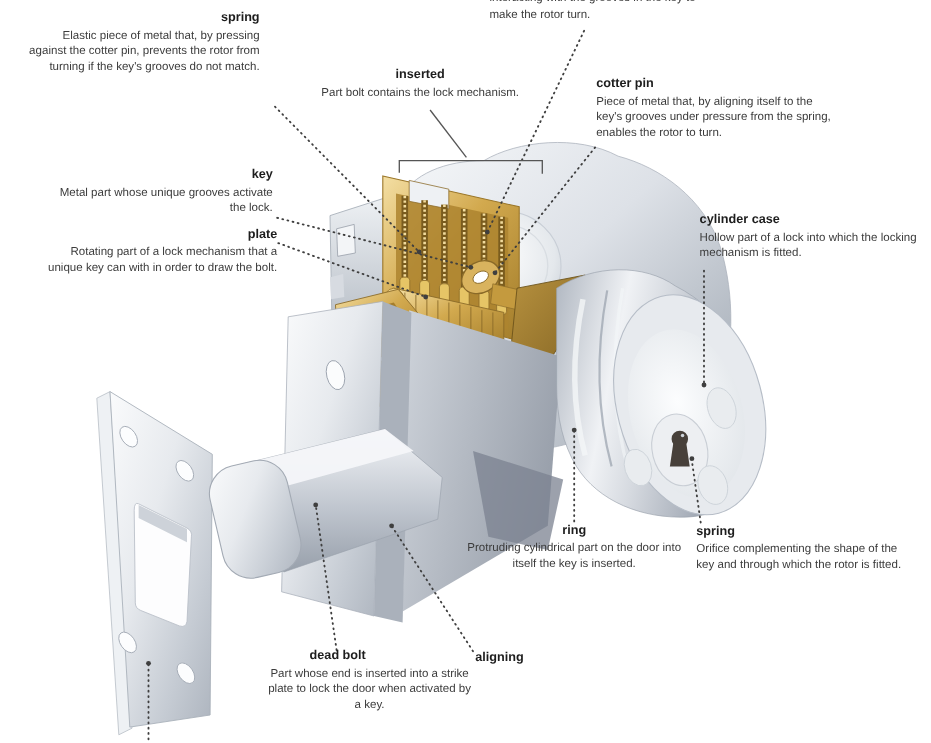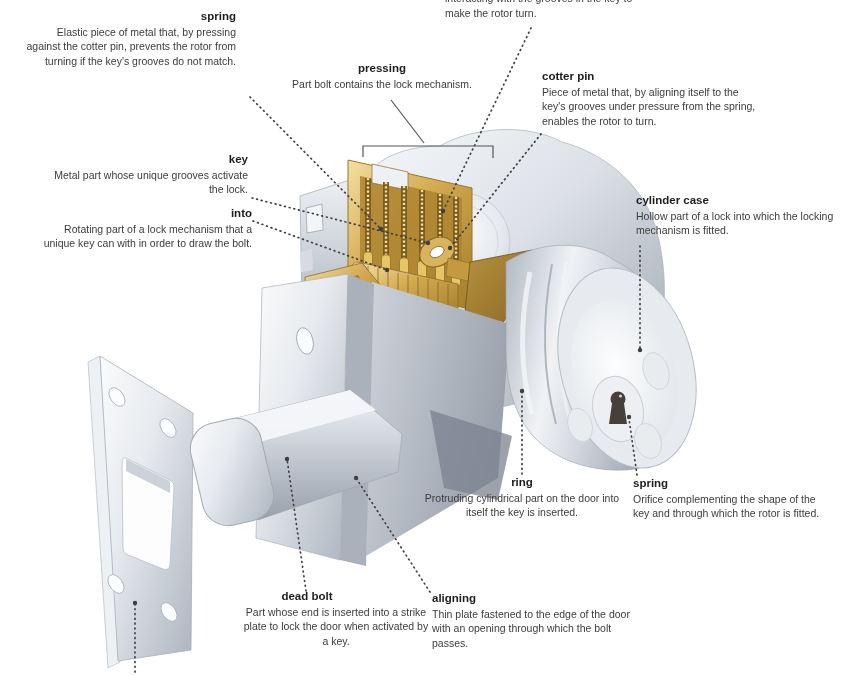--- a/index.html
+++ b/index.html
@@ -239,7 +239,7 @@
   </div>
 
   <div class="lbl al-c" style="left:280px;top:62px;width:204px;">
-    <span class="t">pressing</span>
+    <span class="t">inserted</span>
     <span>Part bolt contains the lock mechanism.</span>
   </div>
 

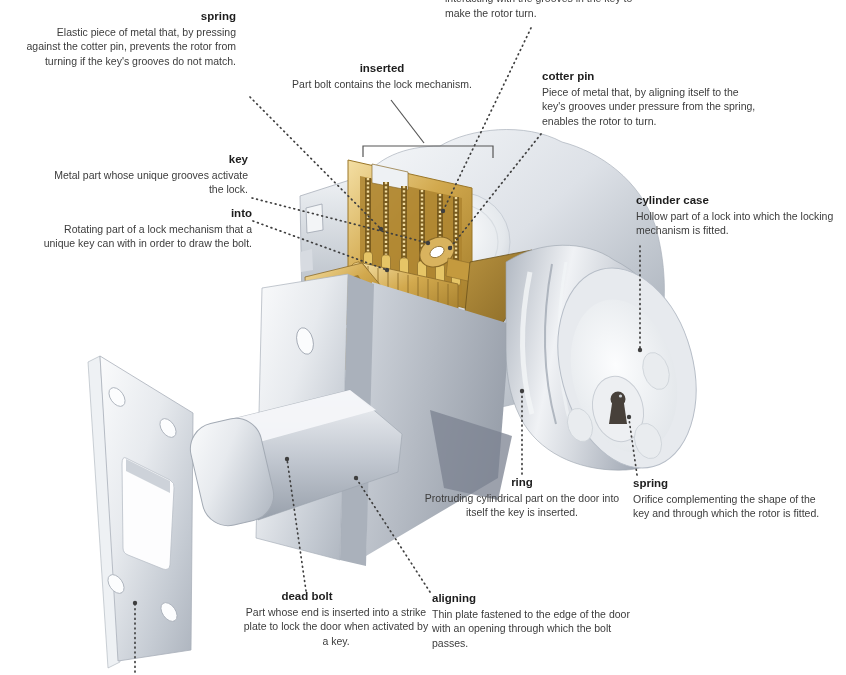--- a/index.html
+++ b/index.html
@@ -254,7 +254,7 @@
   </div>
 
   <div class="lbl al-r" style="left:40px;top:207px;width:212px;">
-    <span class="t">into</span>
+    <span class="t">plate</span>
     <span>Rotating part of a lock mechanism that a unique key can with in order to draw the bolt.</span>
   </div>
 

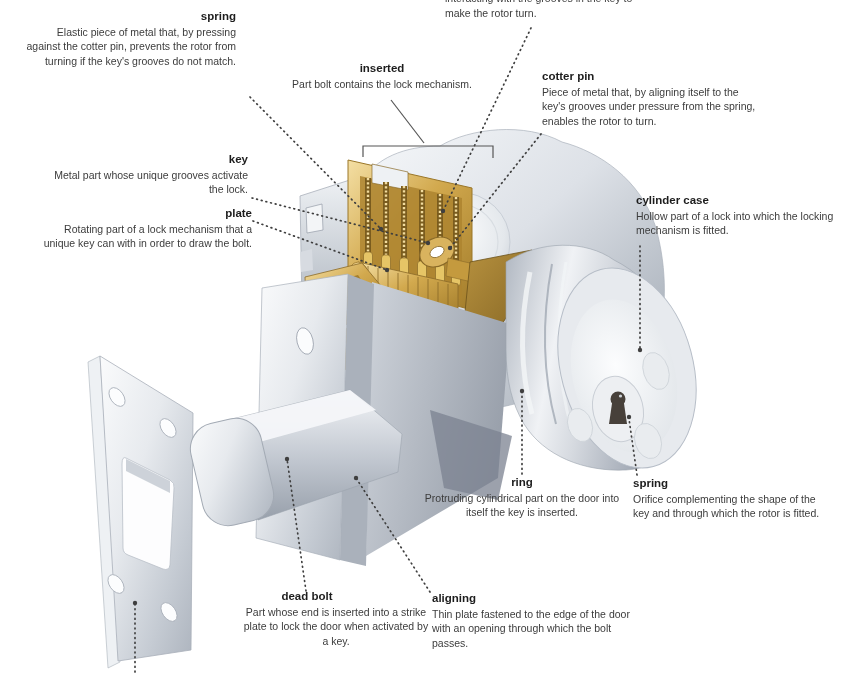--- a/index.html
+++ b/index.html
@@ -280,7 +280,6 @@
 
   <div class="lbl" style="left:432px;top:592px;width:205px;">
     <span class="t">aligning</span>
-    <span>Thin plate fastened to the edge of the door with an opening through which the bolt passes.</span>
   </div>
 
 </div>

